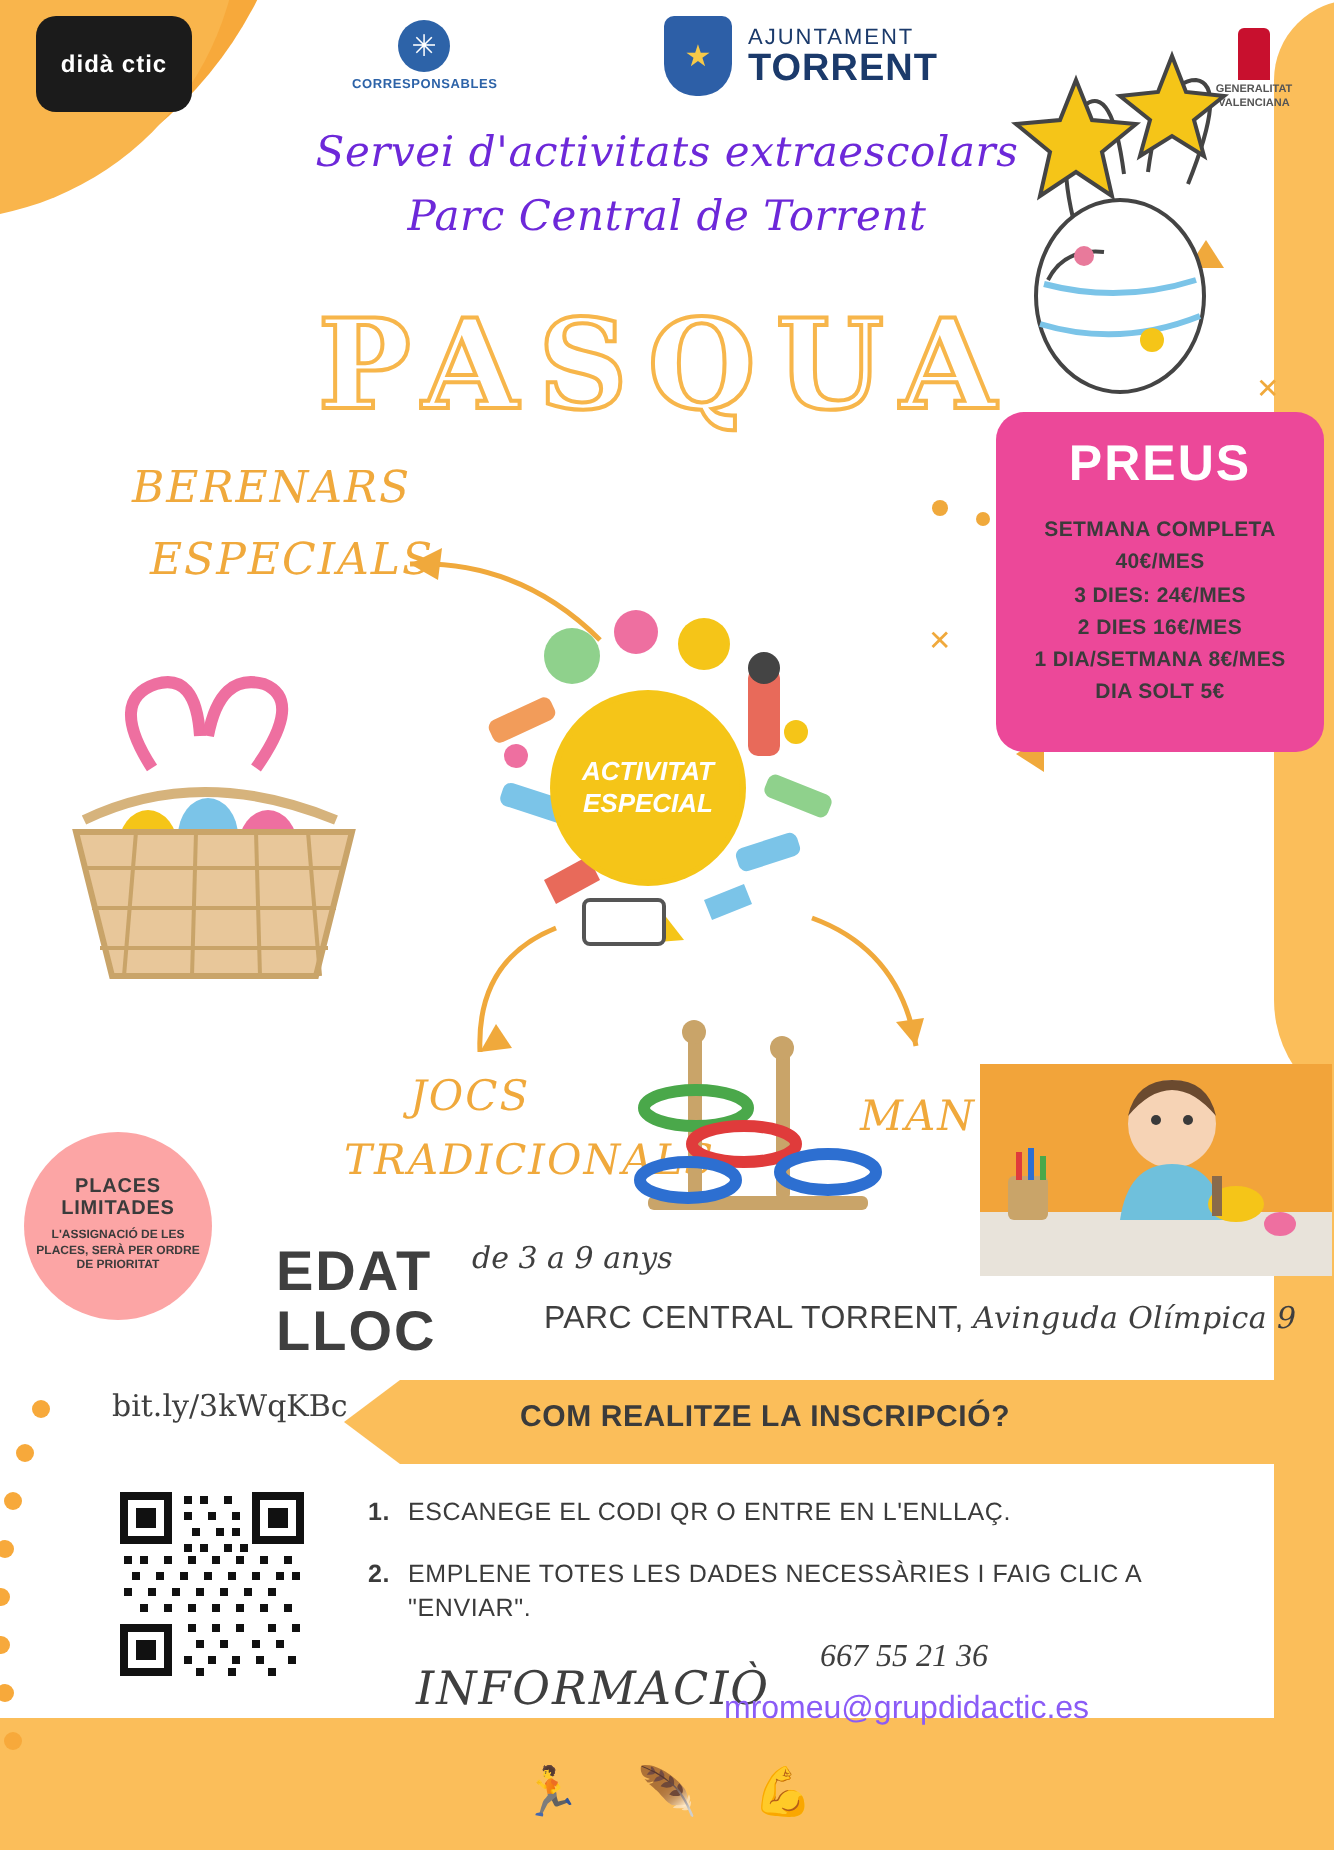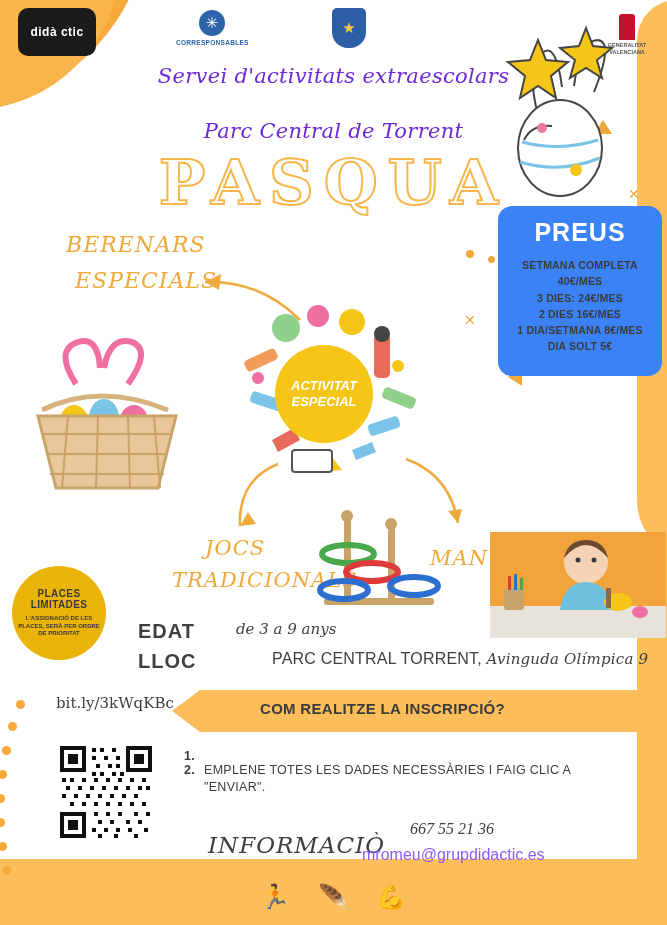--- a/index.html
+++ b/index.html
@@ -265,6 +265,10 @@
 
 <div class="logo-torrent">
   <div class="shield">★</div>
+  <div>
+    <div class="t1">AJUNTAMENT</div>
+    <div class="t2">TORRENT</div>
+  </div>
 </div>
 
 <div class="logo-gva">

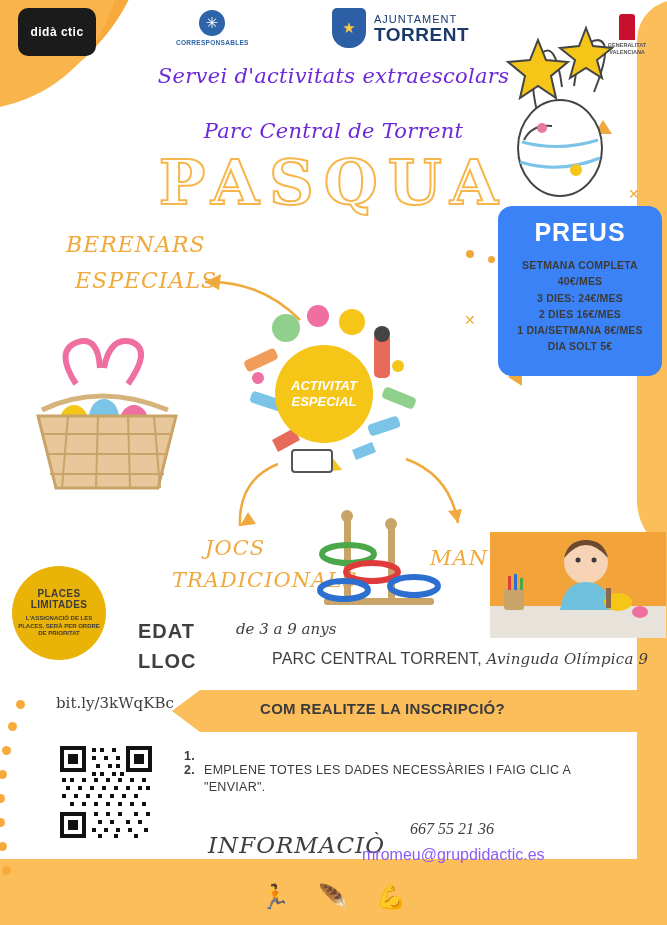--- a/index.html
+++ b/index.html
@@ -111,7 +111,7 @@
     color:#6d28d9; font-size:21px; letter-spacing:.3px;
   }
   .title1 { top:64px; }
-  .title2 { top:119px; }
+  .title2 { top:96px; }
 
   .pasqua {
     position:absolute; left:0; top:146px; width:667px; text-align:center;

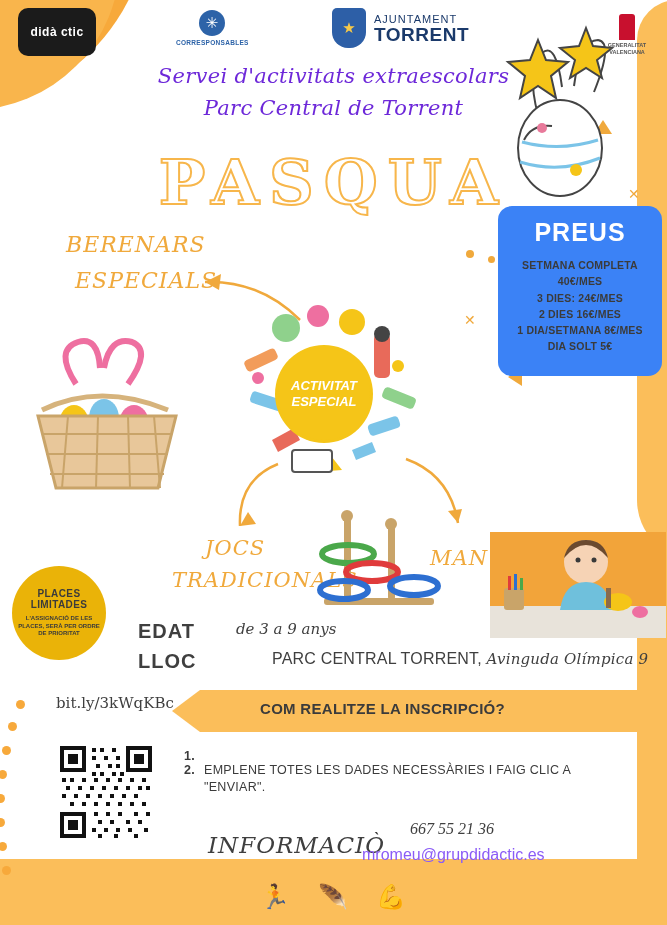--- a/index.html
+++ b/index.html
@@ -139,7 +139,7 @@
   
   .preus {
     position:absolute; left:498px; top:206px; width:164px; height:170px;
-    background:#3b82f6; border-radius:14px;
+    background:#ec4899; border-radius:14px;
     padding:12px 8px 8px; text-align:center; color:#3b3b3b;
   }
   .preus h3 { margin:0 0 10px; font-size:25px; letter-spacing:1px; font-weight:bold; color:#fff; }

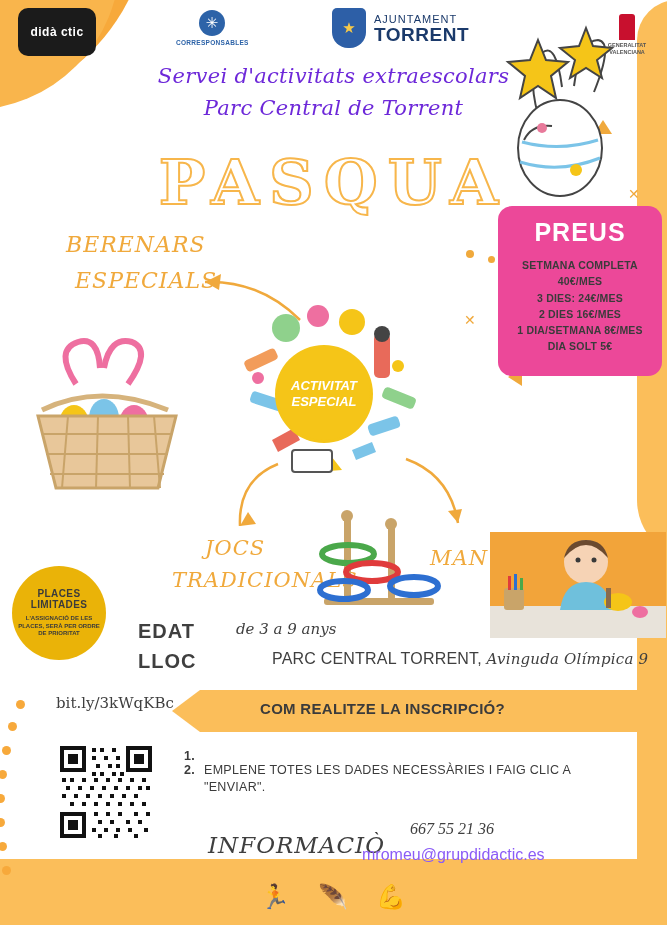--- a/index.html
+++ b/index.html
@@ -148,7 +148,7 @@
   
   .places {
     position:absolute; left:12px; top:566px; width:94px; height:94px;
-    background:#eab308; border-radius:50%;
+    background:#fca5a5; border-radius:50%;
     display:flex; flex-direction:column; align-items:center; justify-content:center;
     text-align:center; color:#3b3b3b; padding:6px;
   }

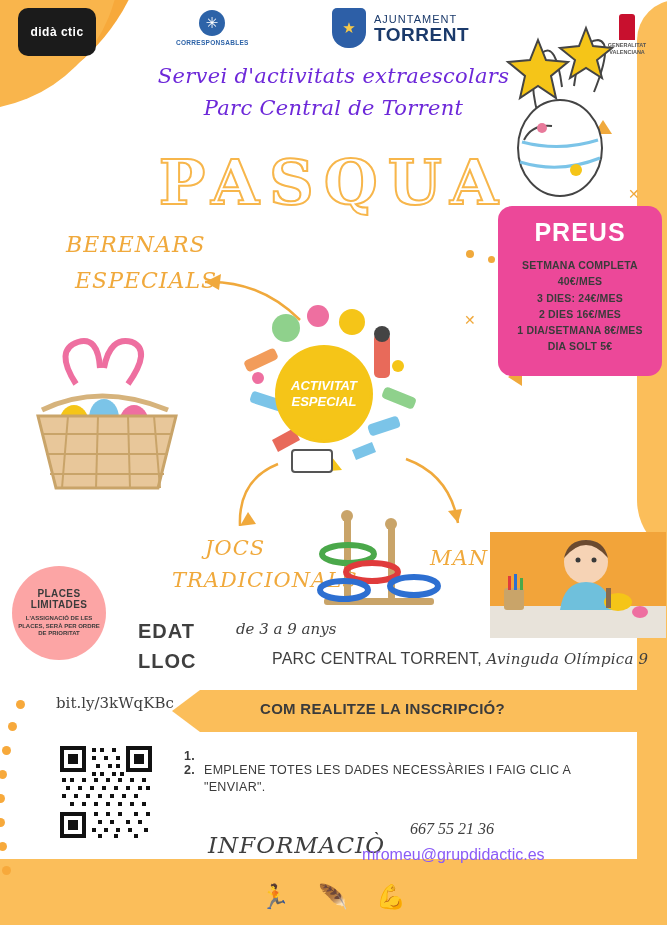--- a/index.html
+++ b/index.html
@@ -184,7 +184,7 @@
 
   
   .edat-label, .lloc-label {
-    position:absolute; left:138px; font-size:20px; font-weight:bold;
+    position:absolute; left:138px; font-size:28px; font-weight:bold;
     color:#3f3f3f; letter-spacing:1px;
   }
   .edat-label { top:620px; }

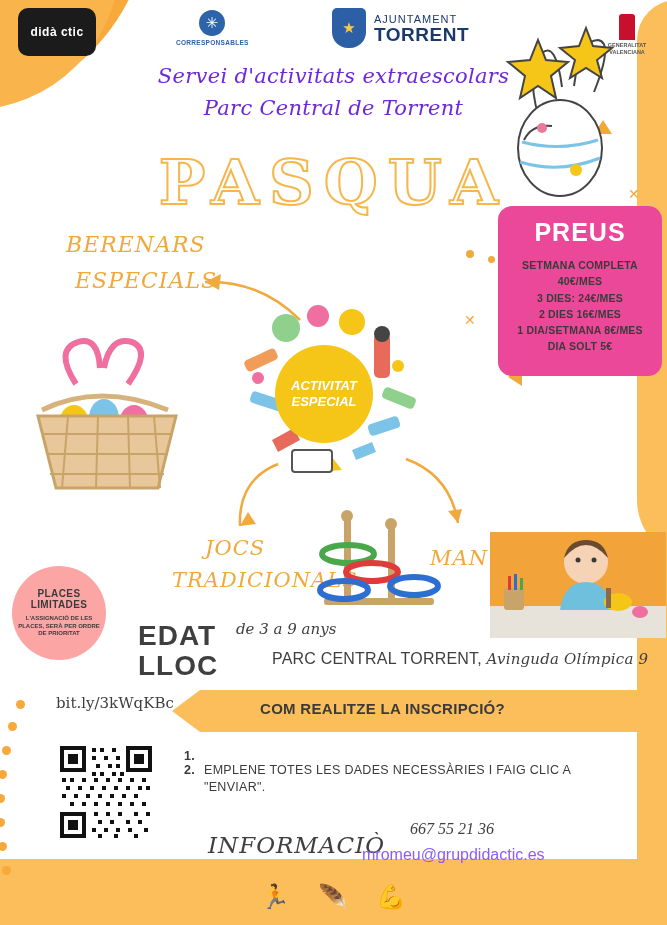--- a/index.html
+++ b/index.html
@@ -498,6 +498,7 @@
 <div class="steps">
   <div class="step">
     <span class="num">1.</span>
+    <span>ESCANEGE EL CODI QR O ENTRE EN L'ENLLAÇ.</span>
   </div>
   <div class="step">
     <span class="num">2.</span>

